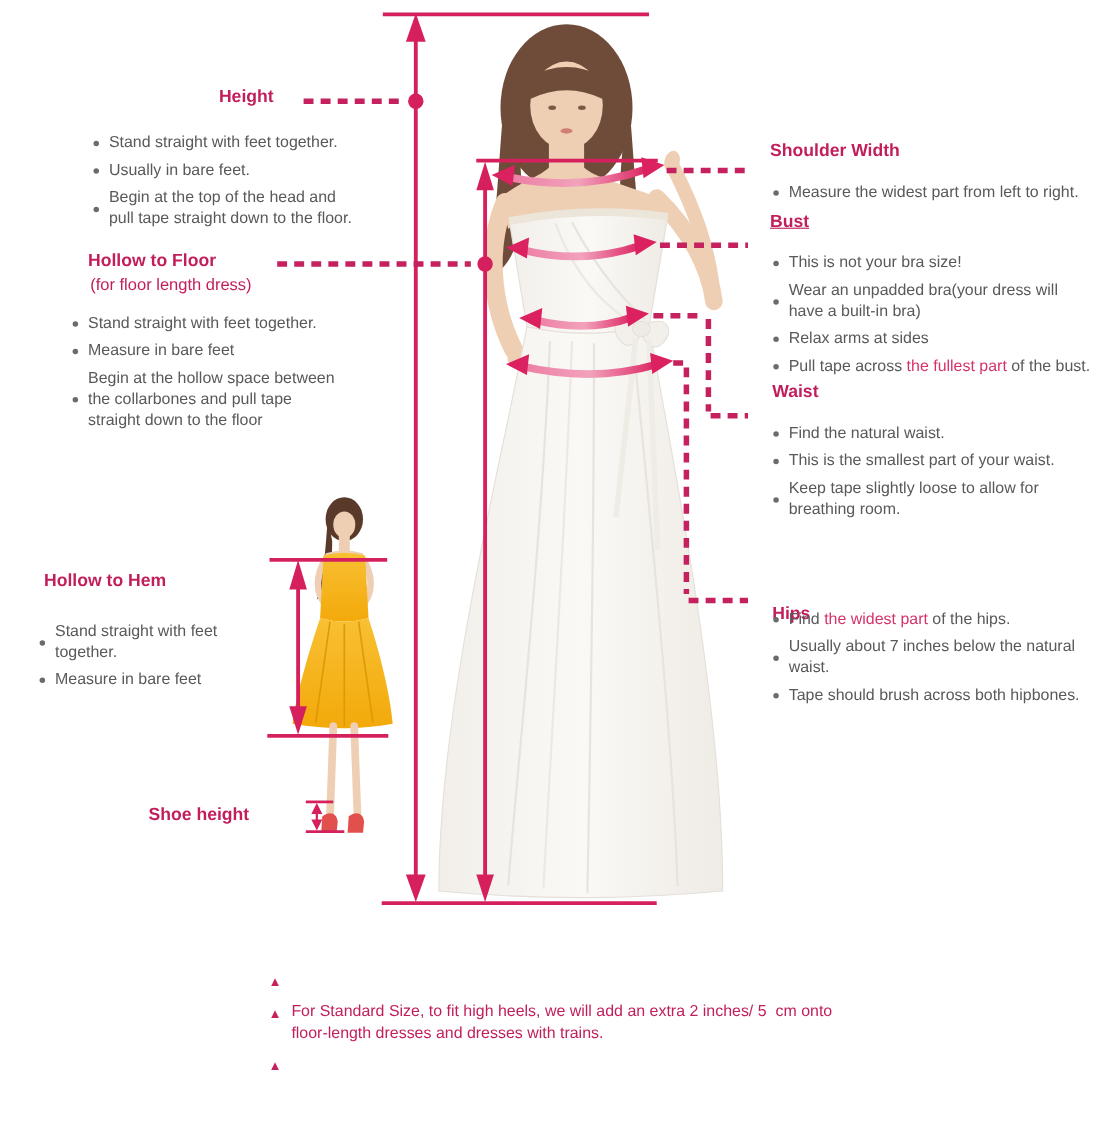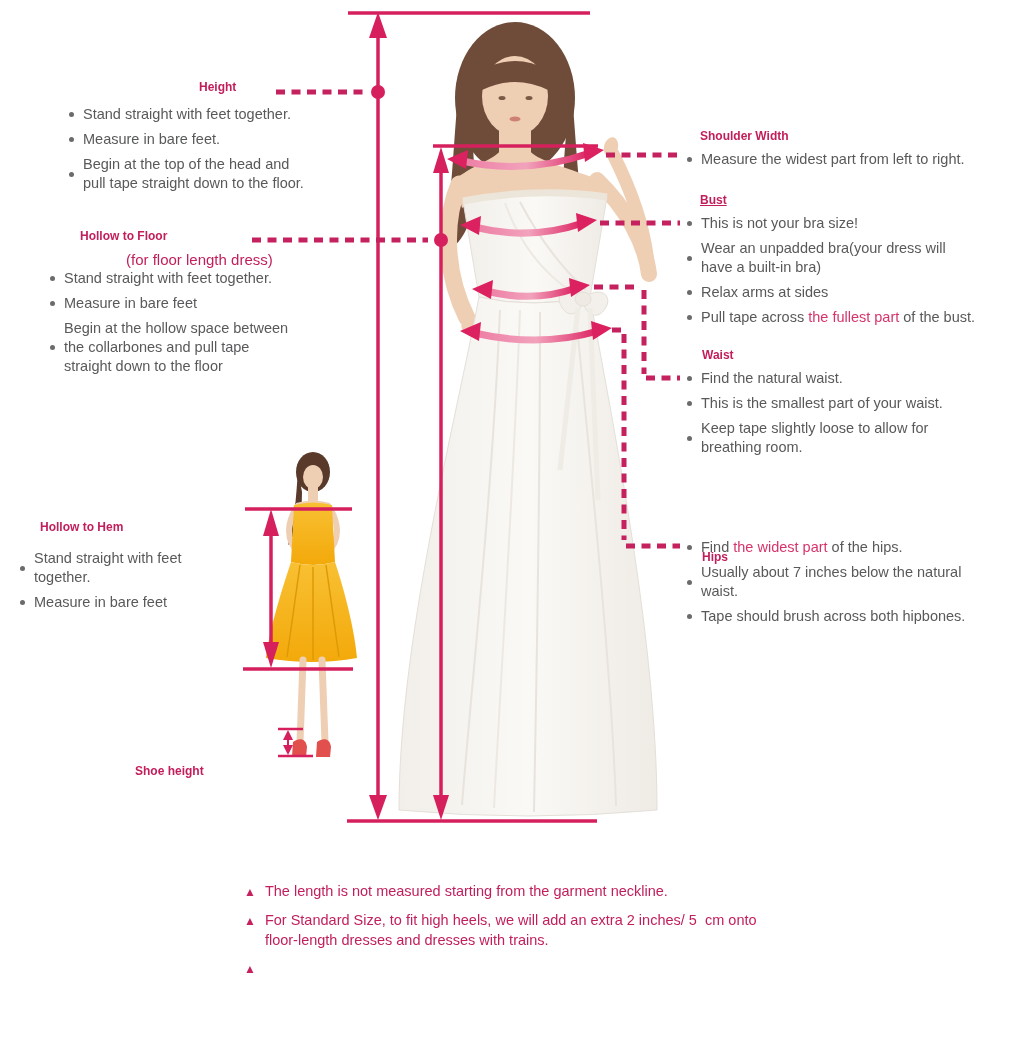--- a/index.html
+++ b/index.html
@@ -15,7 +15,7 @@
   }
   .abs{position:absolute;}
   .layer{position:absolute;left:0;top:0;pointer-events:none;}
-  .sec-title{font-size:12px;font-weight:bold;color:var(--accent);white-space:nowrap;}
+  .sec-title{font-size:16px;font-weight:bold;color:var(--accent);white-space:nowrap;}
   .sec-sub{font-size:15px;color:var(--accent);white-space:nowrap;margin-left:44px;}
   ul.blist{list-style:none;margin:0;padding:0;color:var(--text_gray);font-size:14.5px;line-height:19px;}
   .blist li{position:relative;padding:3px 0 3px 20px;}

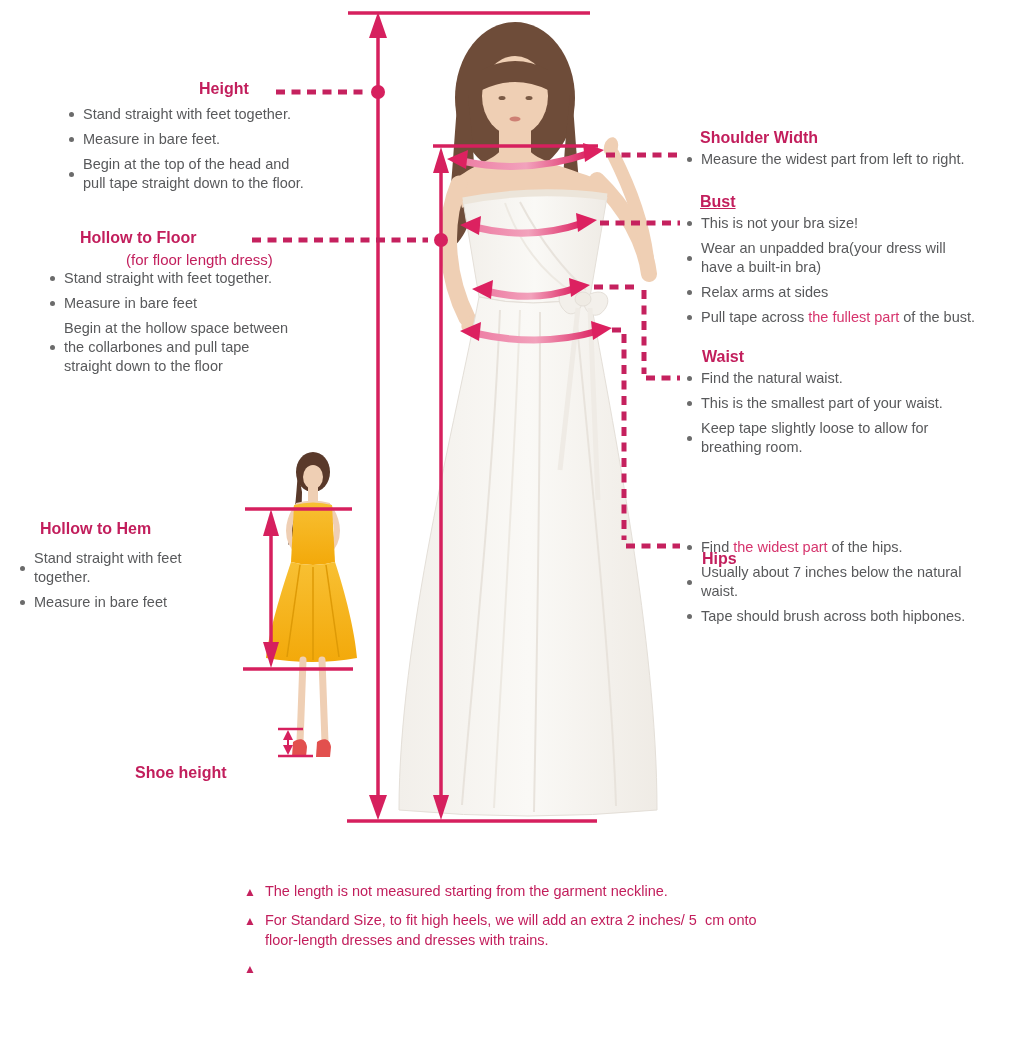--- a/index.html
+++ b/index.html
@@ -17,7 +17,7 @@
   .layer{position:absolute;left:0;top:0;pointer-events:none;}
   .sec-title{font-size:16px;font-weight:bold;color:var(--accent);white-space:nowrap;}
   .sec-sub{font-size:15px;color:var(--accent);white-space:nowrap;margin-left:44px;}
-  ul.blist{list-style:none;margin:0;padding:0;color:var(--text_gray);font-size:14.5px;line-height:19px;}
+  ul.blist{list-style:none;margin:16px;padding:0;color:var(--text_gray);font-size:14.5px;line-height:19px;}
   .blist li{position:relative;padding:3px 0 3px 20px;}
   .blist li::before{
     content:"";position:absolute;left:6px;top:50%;margin-top:-2.5px;

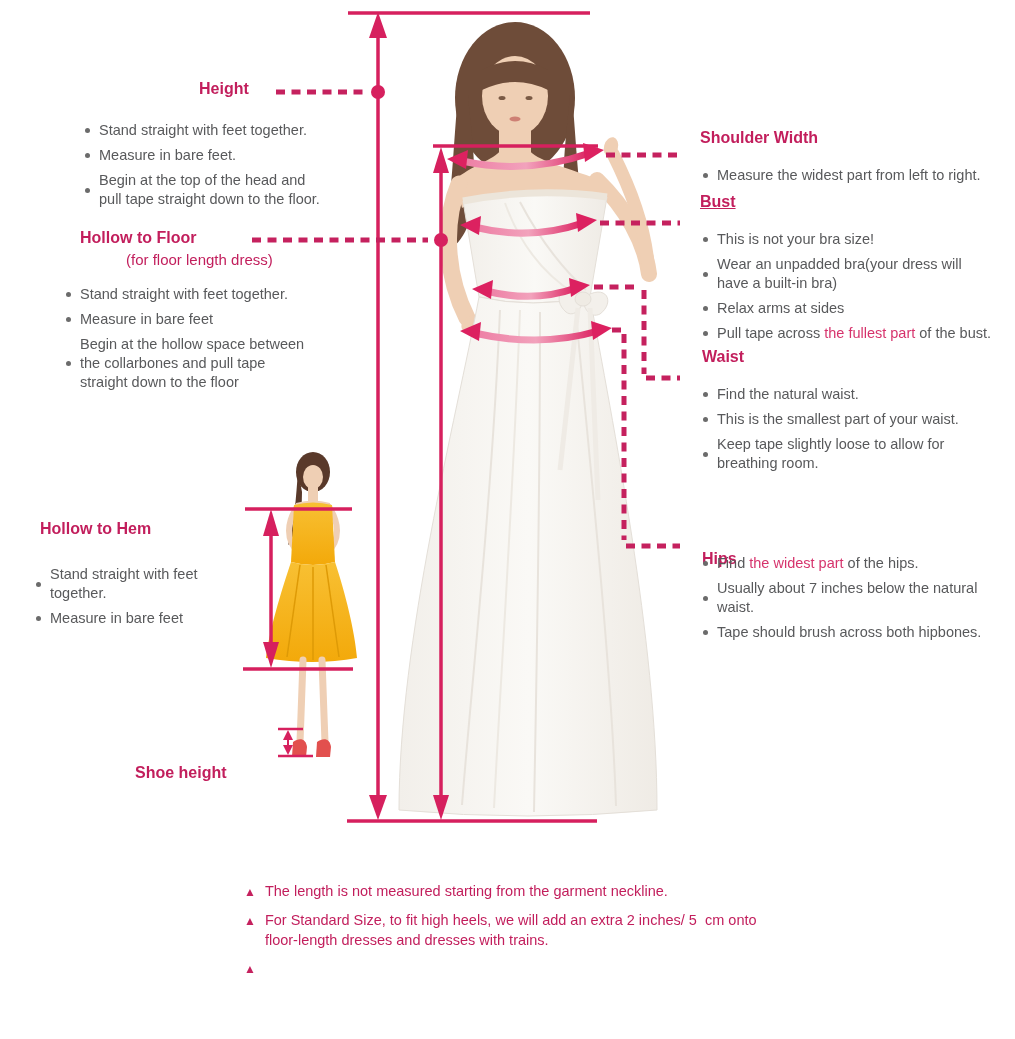--- a/index.html
+++ b/index.html
@@ -164,7 +164,7 @@
 <div class="abs sec-title" style="left:199px;top:80px;">Height</div>
 <ul class="abs blist" style="left:63px;top:102px;width:290px;">
   <li><span class="btext">Stand straight with feet together.</span></li>
-  <li><span class="btext">Measure in bare feet.</span></li>
+  <li><span class="btext">Usually in bare feet.</span></li>
   <li><span class="btext">Begin at the top of the head and
 pull tape straight down to the floor.</span></li>
 </ul>

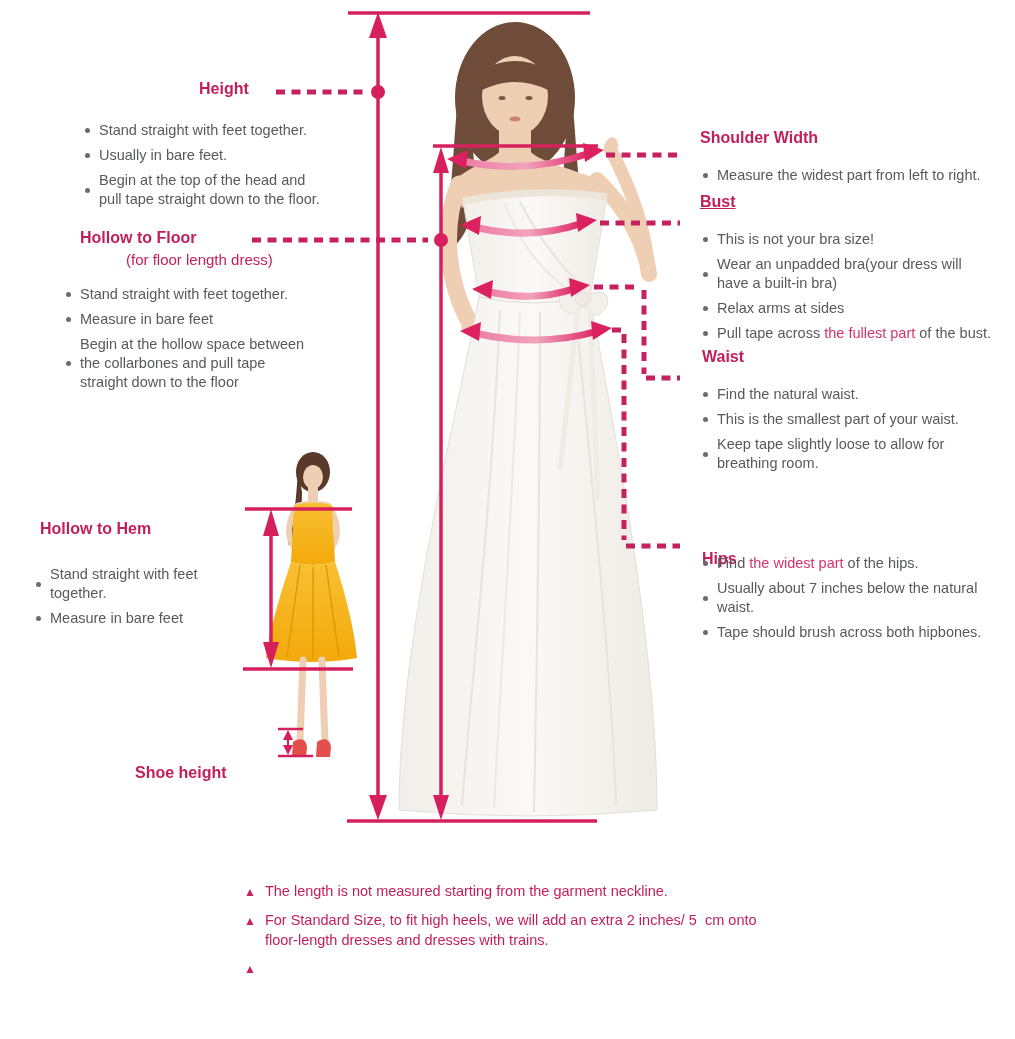--- a/index.html
+++ b/index.html
@@ -16,7 +16,7 @@
   .abs{position:absolute;}
   .layer{position:absolute;left:0;top:0;pointer-events:none;}
   .sec-title{font-size:16px;font-weight:bold;color:var(--accent);white-space:nowrap;}
-  .sec-sub{font-size:15px;color:var(--accent);white-space:nowrap;margin-left:44px;}
+  .sec-sub{font-size:15px;color:var(--accent);white-space:nowrap;}
   ul.blist{list-style:none;margin:16px;padding:0;color:var(--text_gray);font-size:14.5px;line-height:19px;}
   .blist li{position:relative;padding:3px 0 3px 20px;}
   .blist li::before{

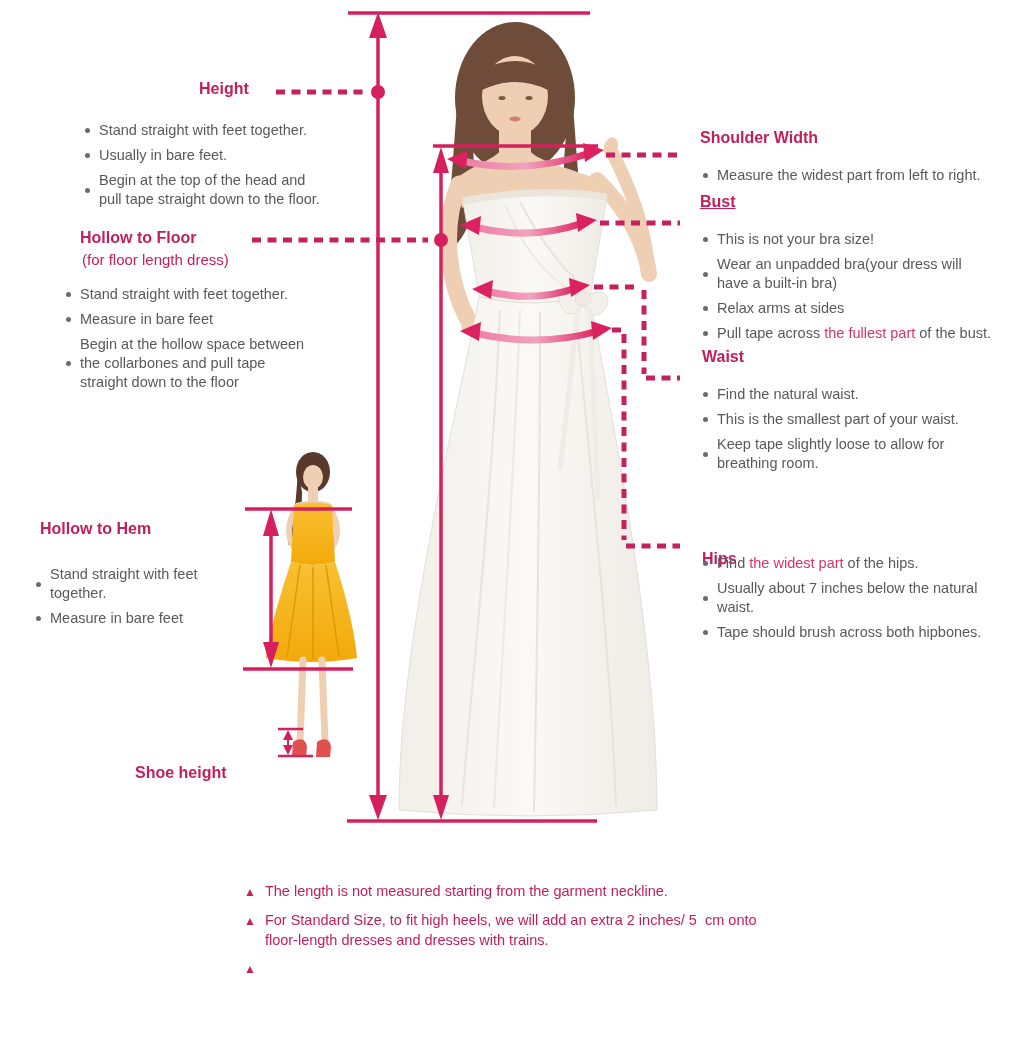--- a/index.html
+++ b/index.html
@@ -186,7 +186,7 @@
   <li><span class="btext">Measure in bare feet</span></li>
 </ul>
 
-<div class="abs sec-title" style="left:135px;top:732px;margin-top:32px;">Shoe height</div>
+<div class="abs sec-title" style="left:135px;top:732px;">Shoe height</div>
 
 <div class="abs sec-title" style="left:700px;top:129px;">Shoulder Width</div>
 <ul class="abs blist" style="left:681px;top:147px;width:330px;">

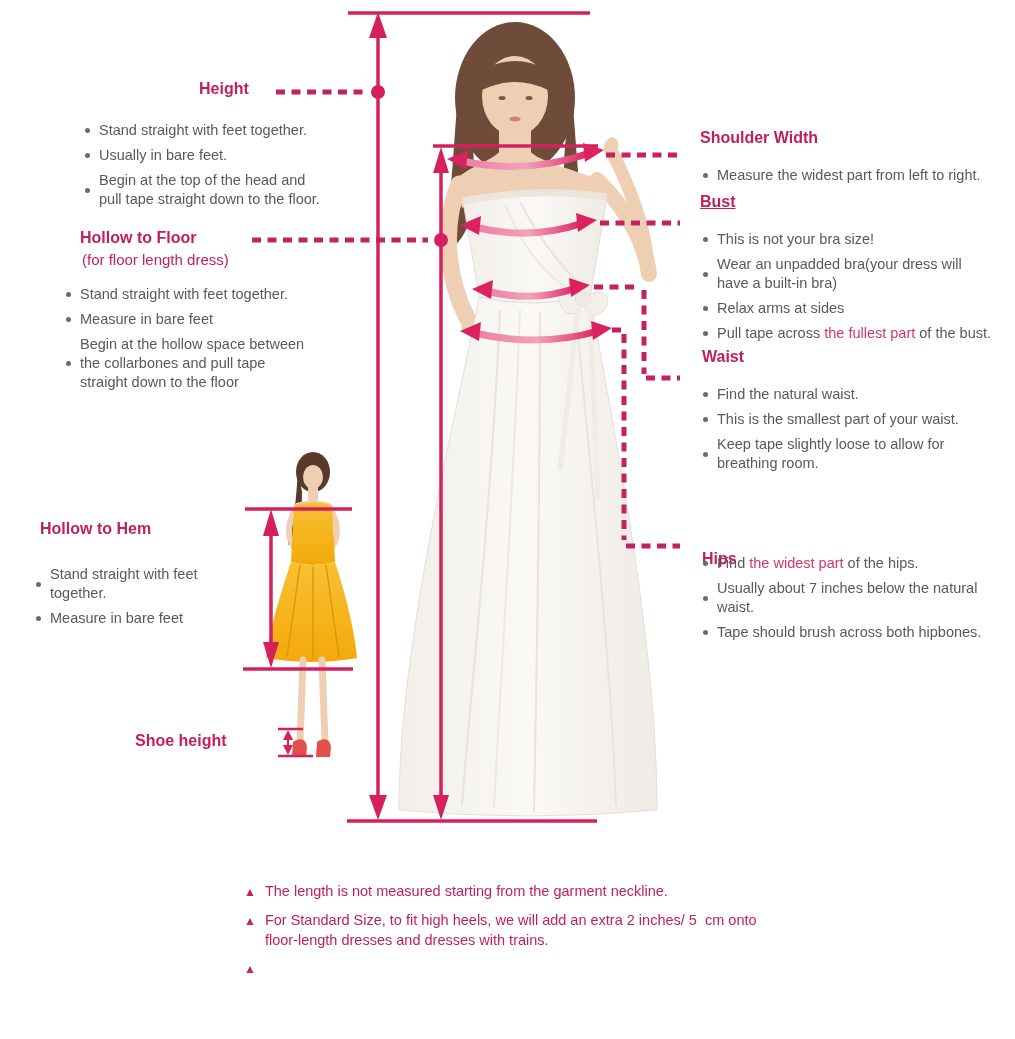--- a/index.html
+++ b/index.html
@@ -221,7 +221,6 @@
 <div class="abs notes" style="left:244px;top:882px;">
   <div class="note">
     <span class="tri">▲</span>
-    <span class="ntext">The length is not measured starting from the garment neckline.</span>
   </div>
   <div class="note">
     <span class="tri">▲</span>

